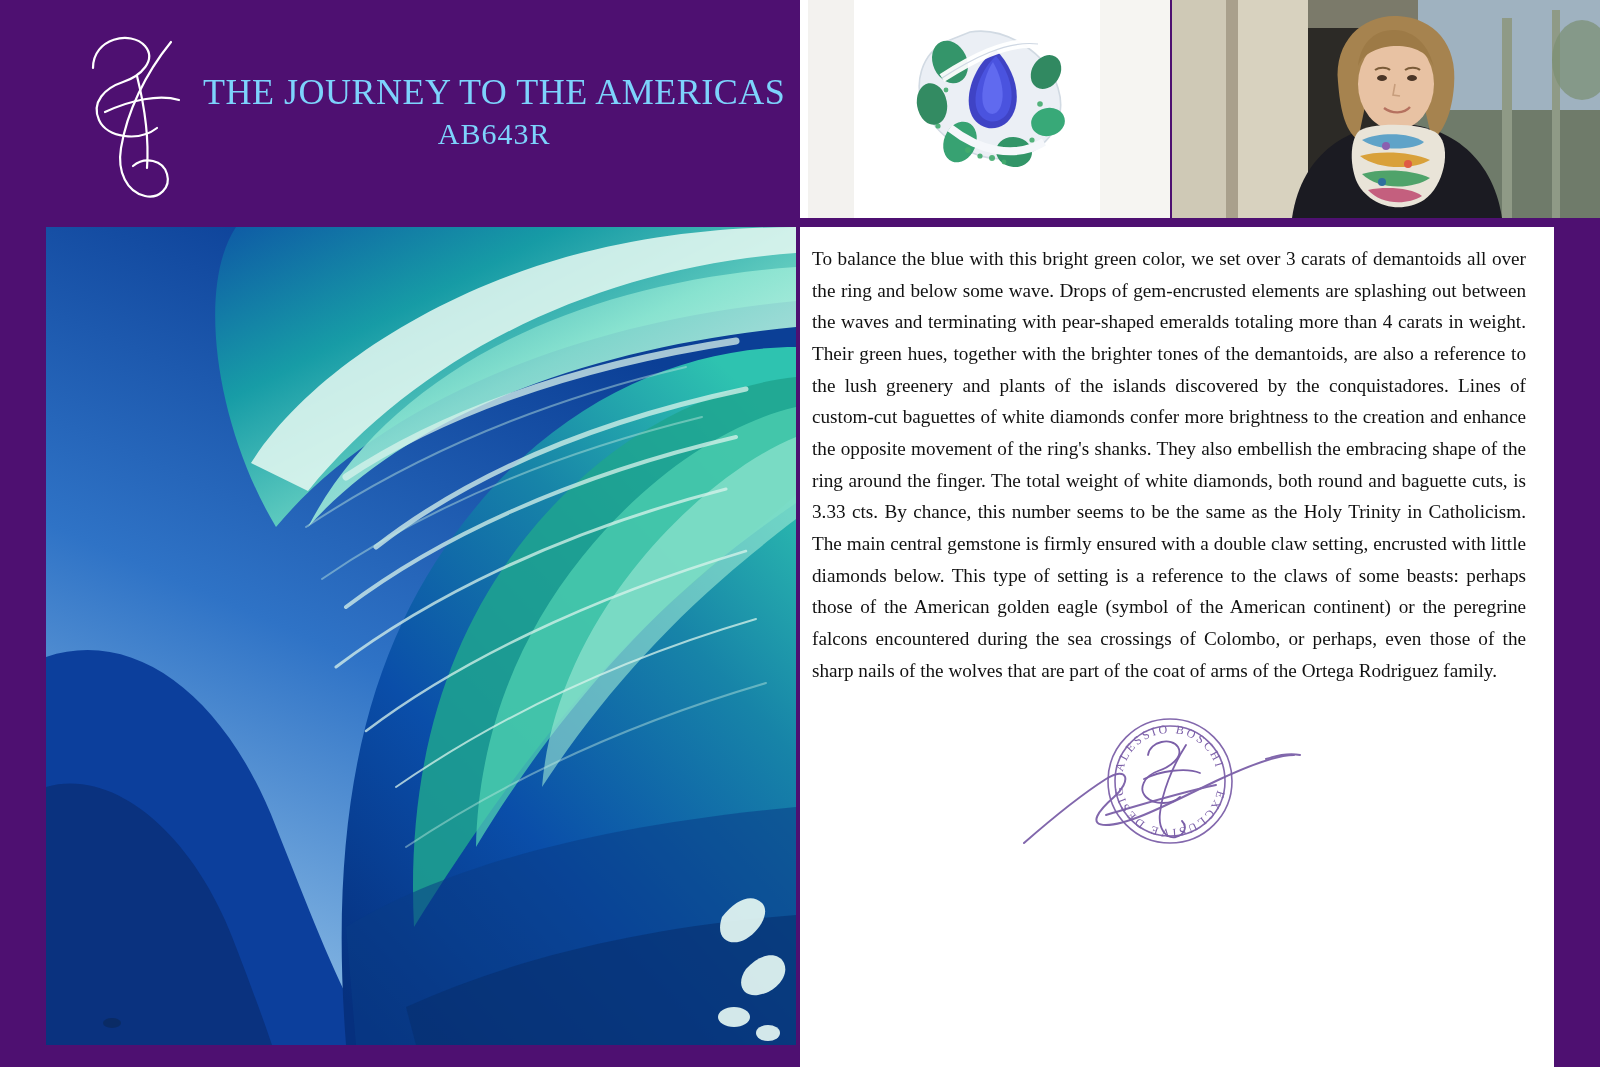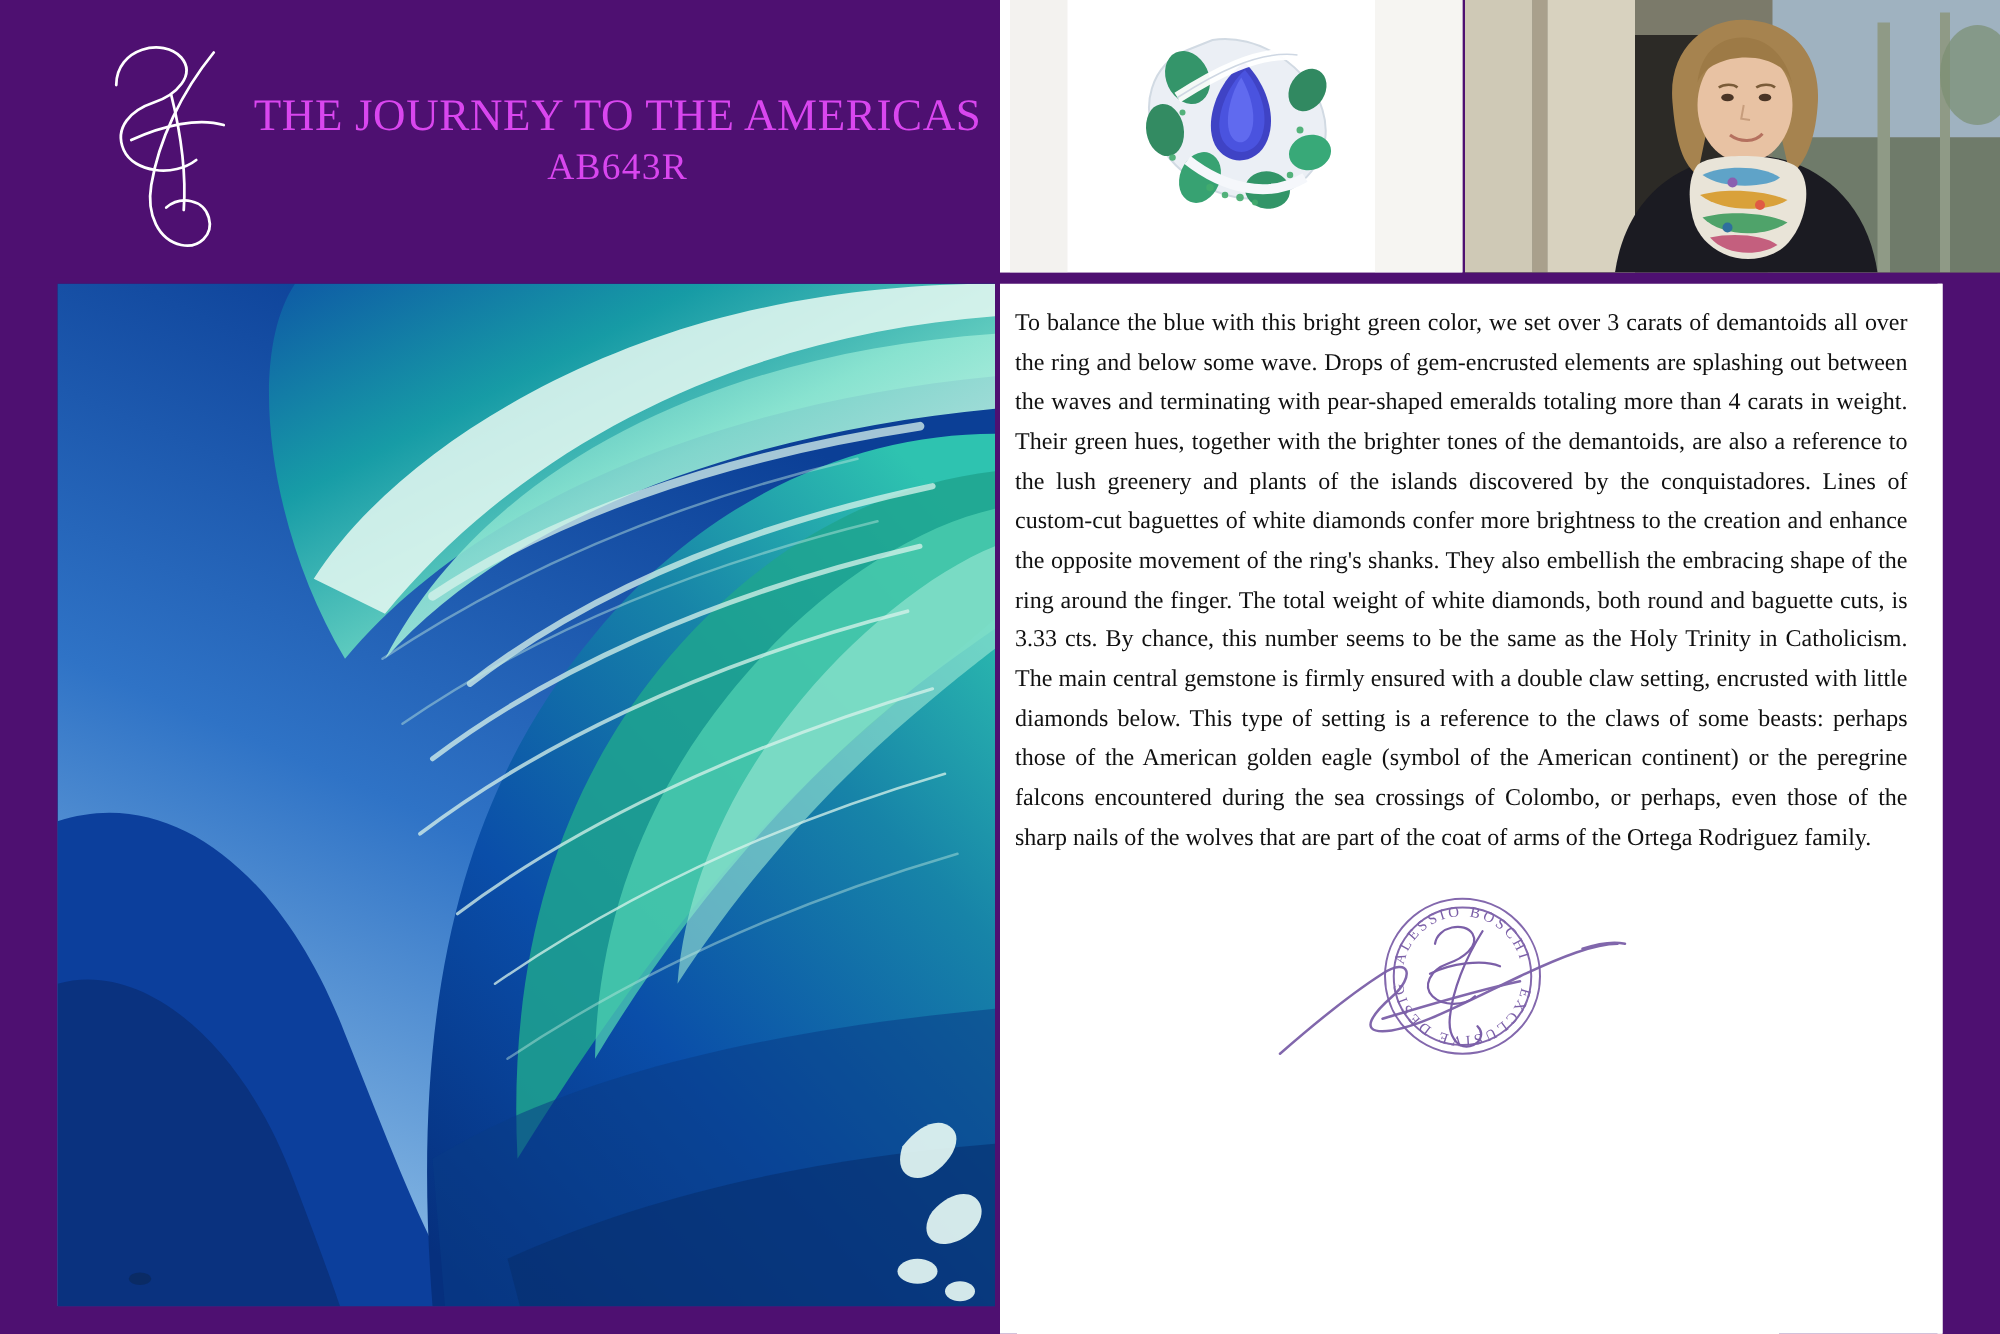--- a/index.html
+++ b/index.html
@@ -38,7 +38,7 @@
   }
   .title-block {
     margin-left: 8px;
-    color: #d946ef;
+    color: #7dd3fc;
     text-align: center;
     padding-right: 40px;
   }

